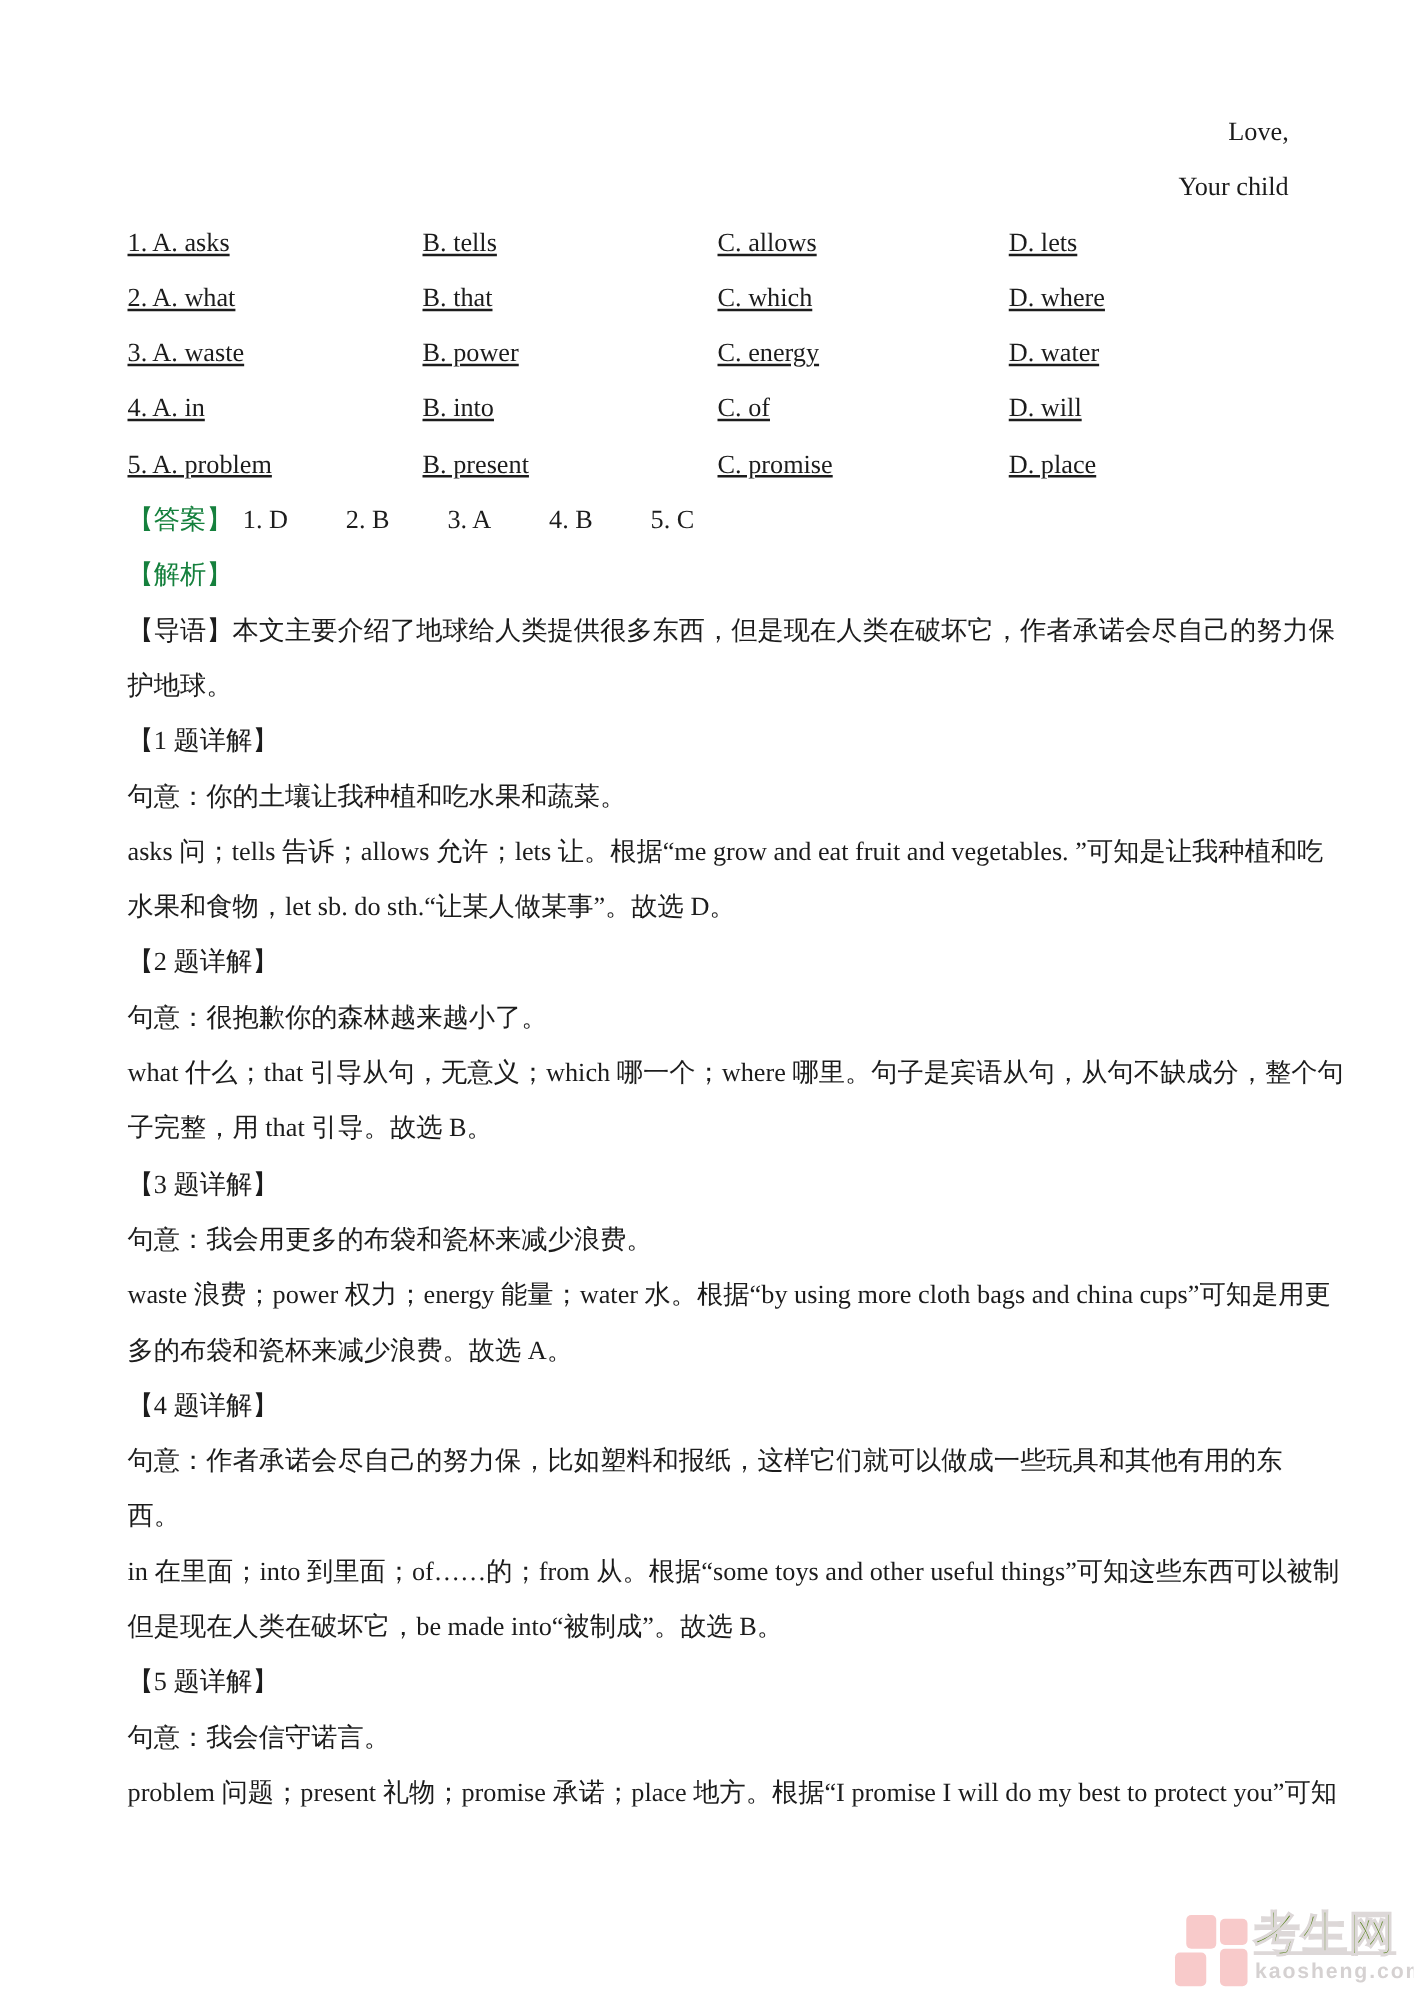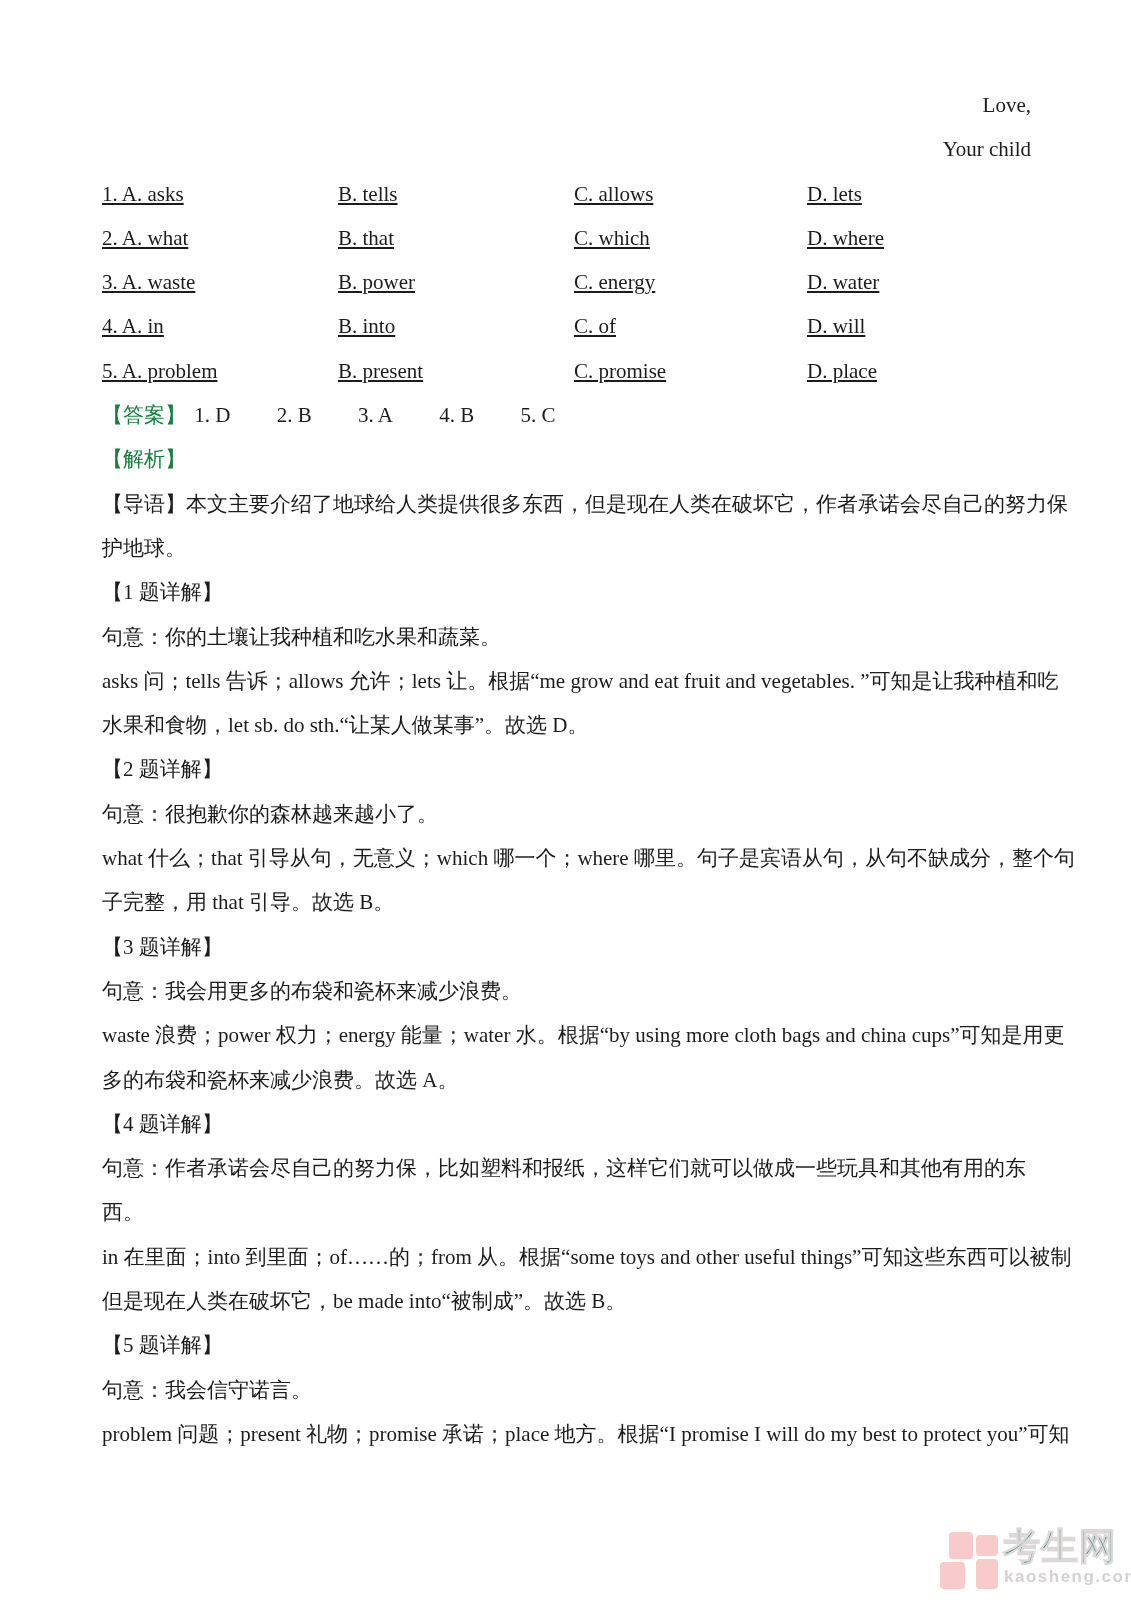--- a/index.html
+++ b/index.html
@@ -48,11 +48,12 @@
   .wm-name {
     position: absolute; left: 63px; top: 1px;
     font-size: 37px; line-height: 40px; letter-spacing: 1px;
-    color: #0f766e;
+    color: #4d7c0f;
     -webkit-text-stroke: 1.2px #ddd8d8;
     font-family: "Liberation Sans", "DejaVu Sans", sans-serif;
     font-weight: bold;
     white-space: nowrap;
+    text-decoration: underline;
   }
   .wm-domain {
     position: absolute; left: 64px; top: 41px;

